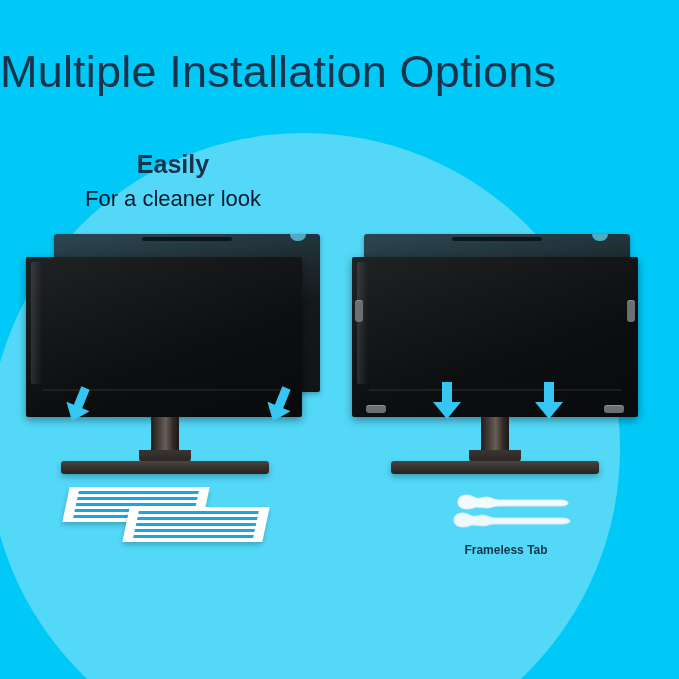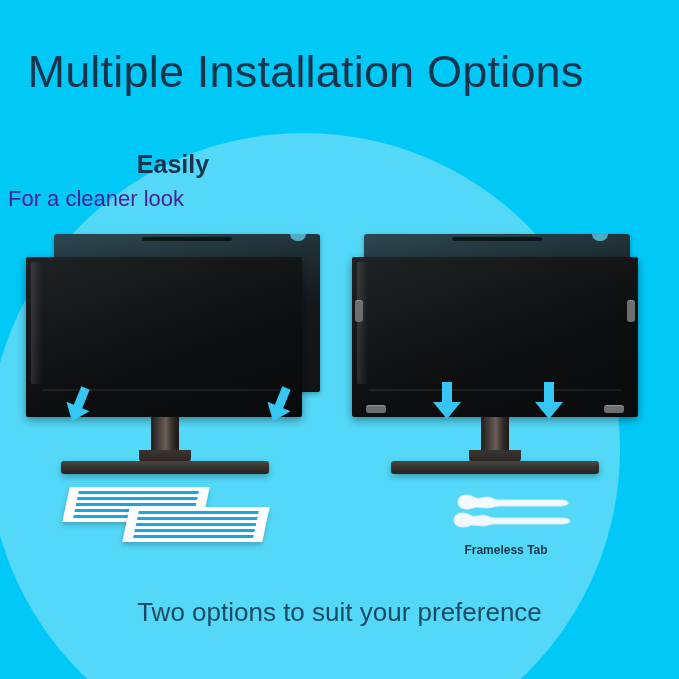--- a/index.html
+++ b/index.html
@@ -23,8 +23,8 @@
 
   
   .headline{
-    position:absolute;top:46px;left:8px;width:595px;
-    text-align:center;
+    position:absolute;top:46px;left:0;width:595px;
+    text-align:left;
     font-size:45px;
     font-weight:300;
     letter-spacing:.2px;

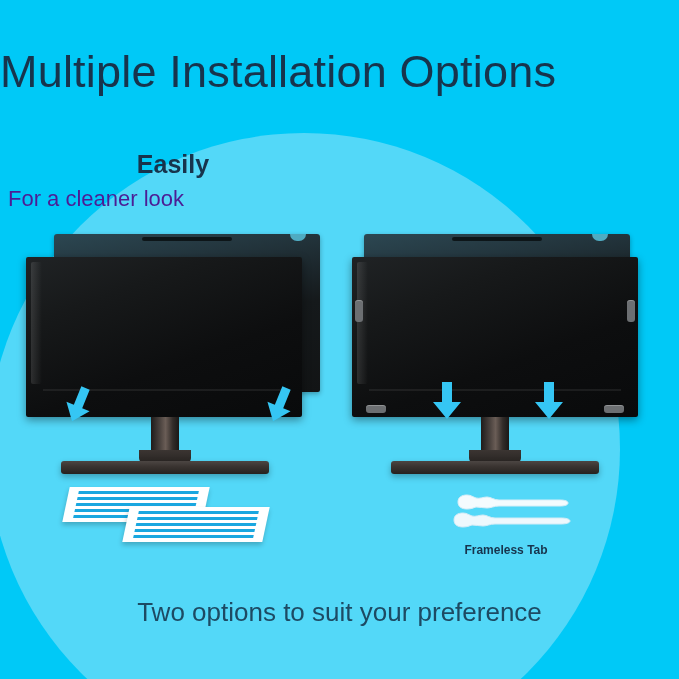--- a/index.html
+++ b/index.html
@@ -46,10 +46,10 @@
     margin:0;
   }
   .col-sub{
-    text-align:left;
+    text-align:center;
     font-size:22px;
     font-weight:300;
-    color:#4c1d95;
+    color:#0f172a;
     margin:11px 0 4px 0;
     line-height:1;
     white-space:nowrap;

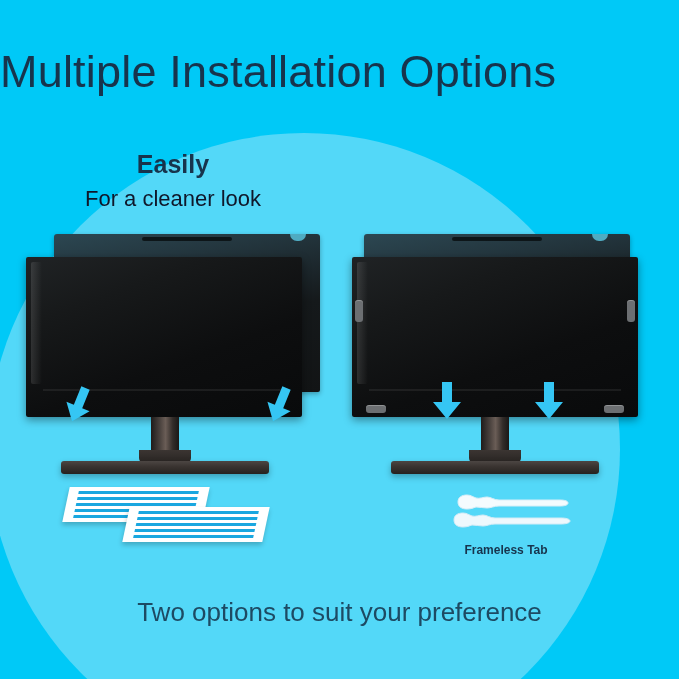--- a/index.html
+++ b/index.html
@@ -278,7 +278,6 @@
 
   <div class="tab-caption" style="left:341px;top:543px;">Frameless Tab</div>
 
-  <div class="footer">Two options to suit your preference</div>
 
 </div>
 

